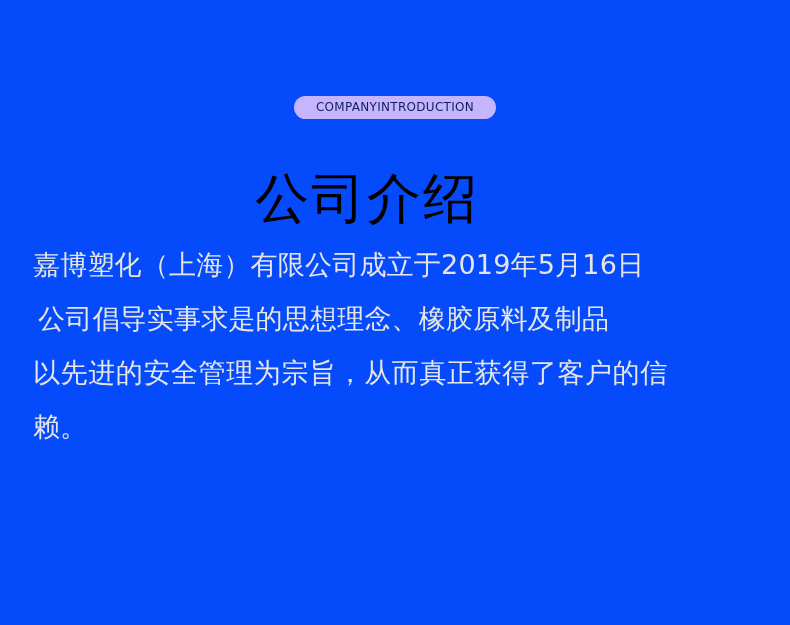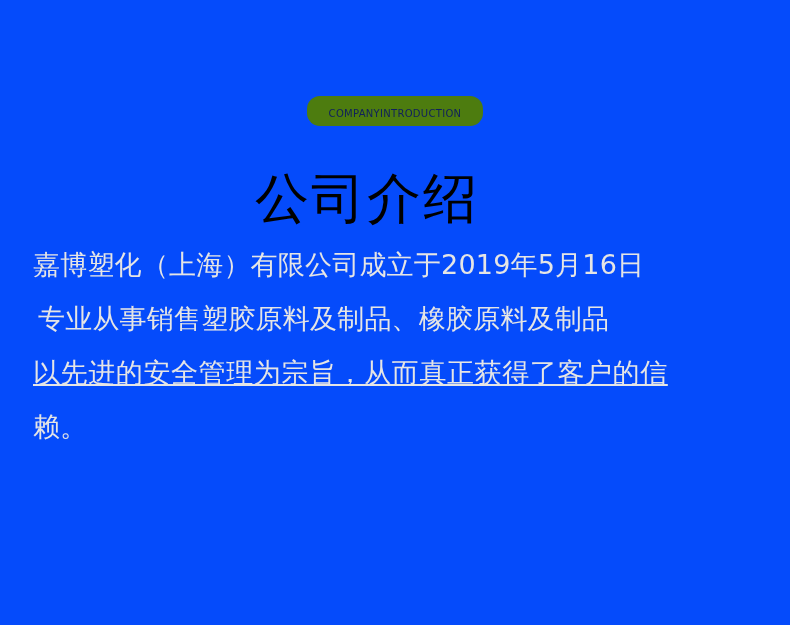--- a/index.html
+++ b/index.html
@@ -31,11 +31,11 @@
   }
   .badge {
     display: inline-block;
-    background: #4d7c0f;
+    background: #c4b5fd;
     color: #10205c;
     border-radius: 13px;
-    padding: 10px 22px 4px 22px;
-    font-size: 10px;
+    padding: 3px 22px 4px 22px;
+    font-size: 12px;
     letter-spacing: 0.3px;
     line-height: 16px;
     font-family: "DejaVu Sans", "Liberation Sans", sans-serif;

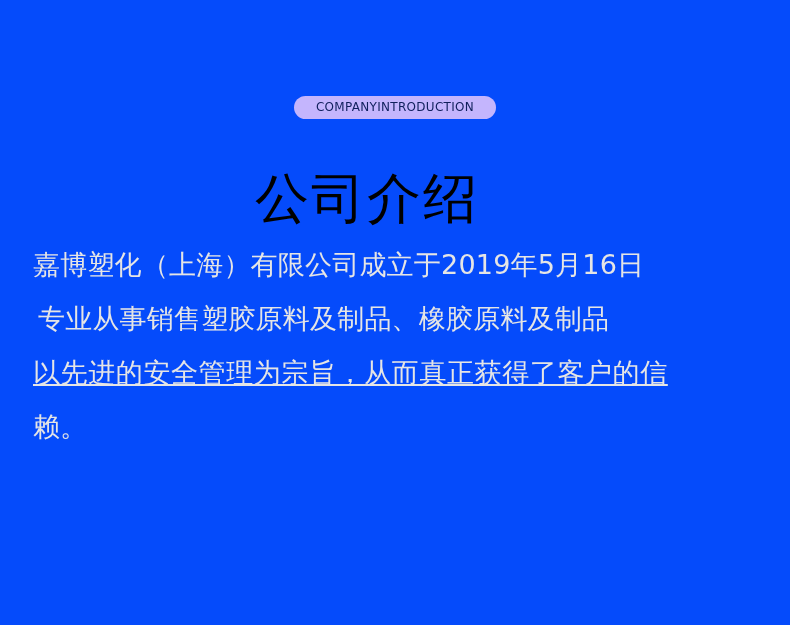--- a/index.html
+++ b/index.html
@@ -97,7 +97,7 @@
 
   <div class="body-block">
     <div class="body-line l1">嘉博塑化（上海）有限公司成立于2019年5月16日</div>
-    <div class="body-line l2">专业从事销售塑胶原料及制品、橡胶原料及制品</div>
+    <div class="body-line l2">公司倡导实事求是的思想理念、橡胶原料及制品</div>
     <div class="body-line l5">以先进的安全管理为宗旨，从而真正获得了客户的信</div>
     <div class="body-line l6">赖。</div>
   </div>

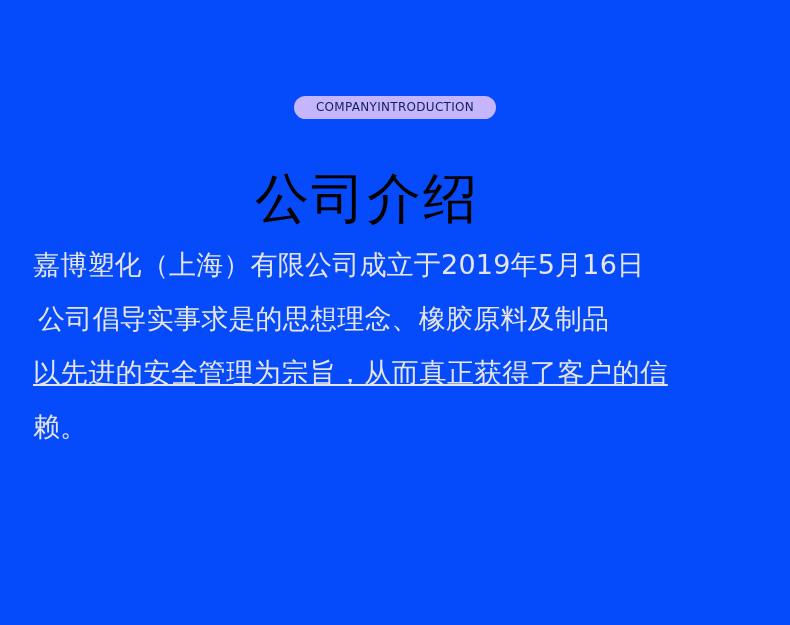--- a/index.html
+++ b/index.html
@@ -79,7 +79,7 @@
   .body-line.l2 { padding-left: 5px; letter-spacing: 0.2px; }
   .body-line.l3 { letter-spacing: 1.1px; }
   .body-line.l4 { letter-spacing: 0.6px; }
-  .body-line.l5 { letter-spacing: 0.6px; text-decoration: underline; }
+  .body-line.l5 { letter-spacing: 0.6px; }
   .body-line.l6 { letter-spacing: 0px; }
 </style>
 </head>

